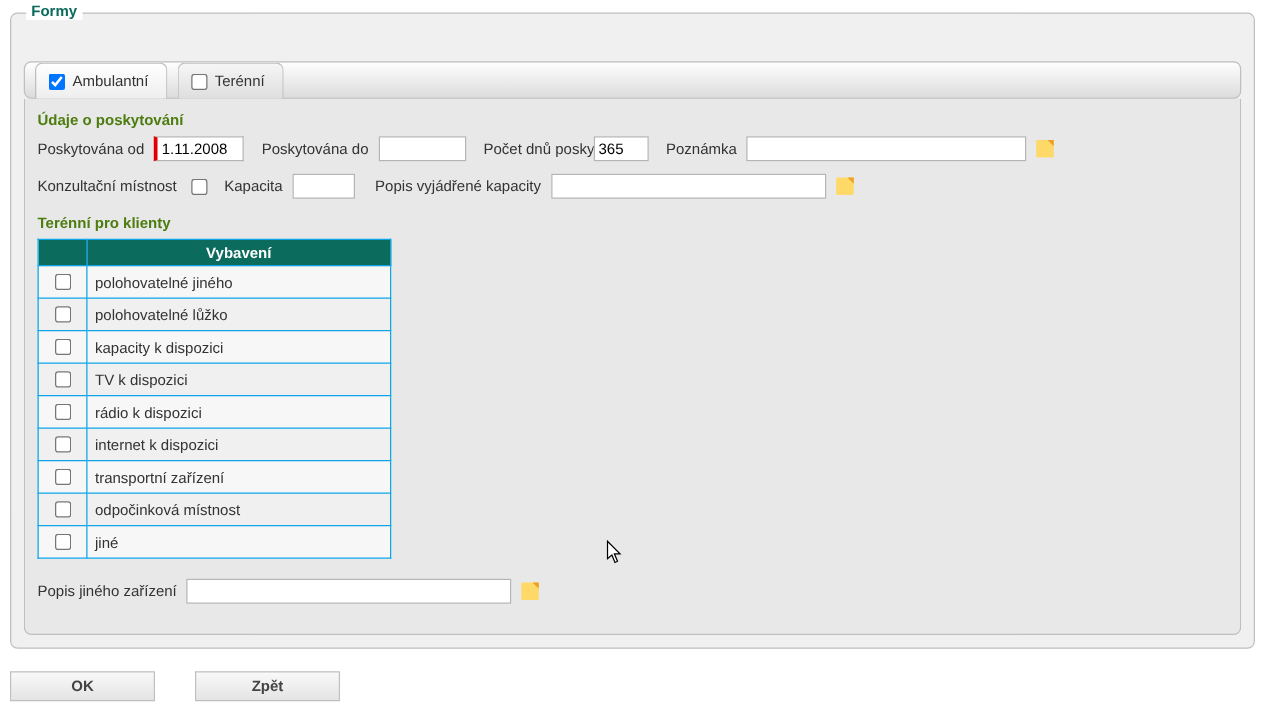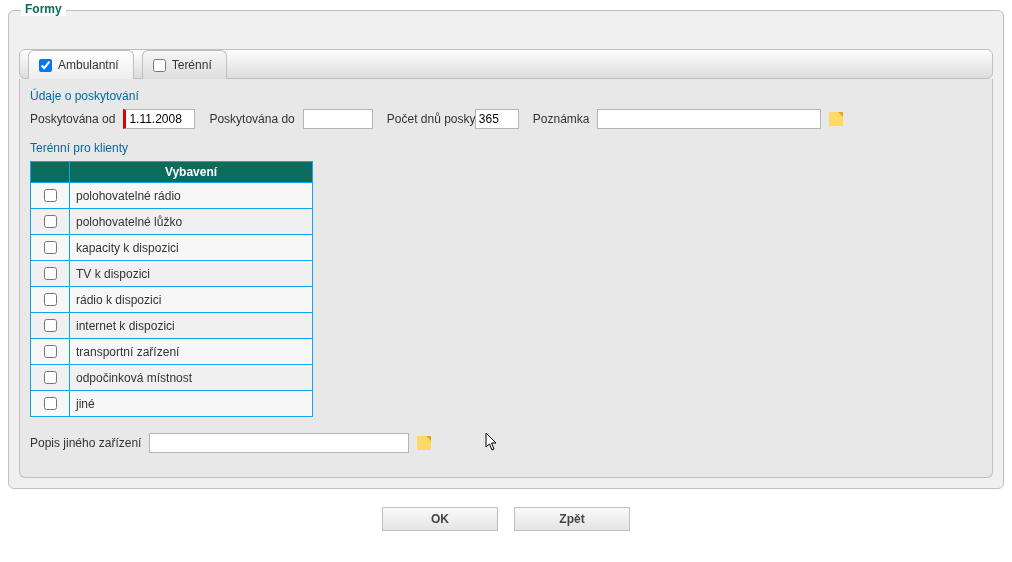--- a/index.html
+++ b/index.html
@@ -80,8 +80,8 @@
 
   
   .sub-legend {
-    color: #0369a1;
-    font-weight: normal;
+    color: #4d7c0f;
+    font-weight: bold;
     margin: 0 0 6px 0;
   }
 

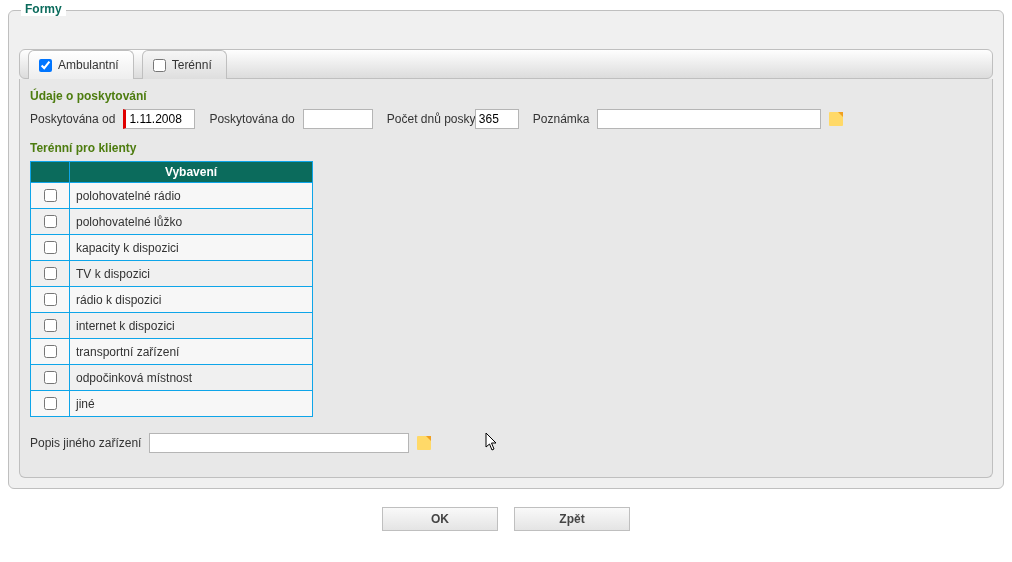--- a/index.html
+++ b/index.html
@@ -218,6 +218,17 @@
         <span class="note-icon"></span>
       </div>
 
+      <div class="row">
+        <label>Konzultační místnost</label>
+        <input type="checkbox" style="">
+
+        <label style="margin-left:2px">Kapacita</label>
+        <input type="text" class="w-small" value="" style="">
+
+        <label style="margin-left:8px">Popis vyjádřené kapacity</label>
+        <input type="text" class="w-desc" value="" style="">
+        <span class="note-icon"></span>
+      </div>
 
       <div class="sub-legend" style="margin-top:12px">Terénní pro klienty</div>
 

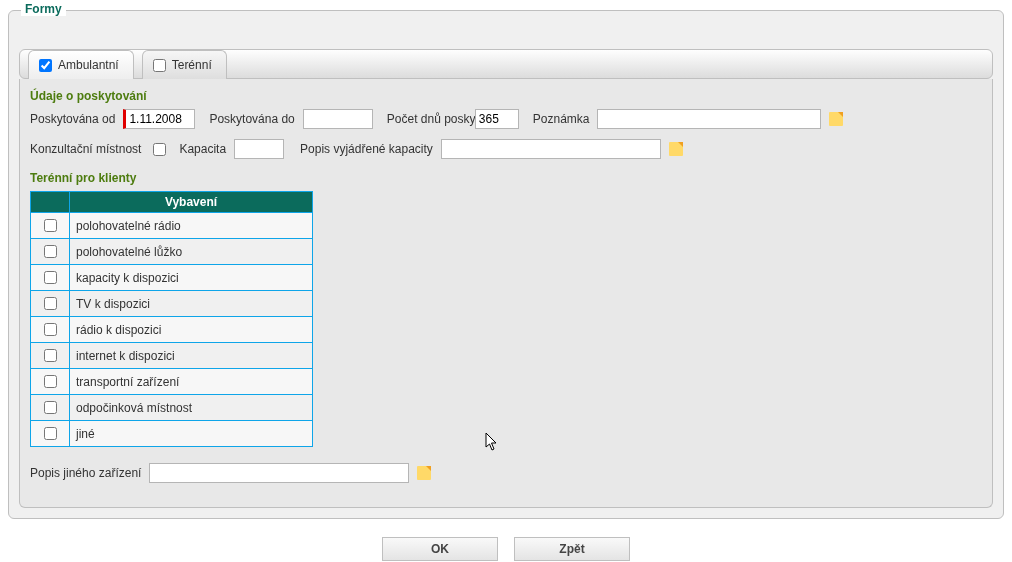--- a/index.html
+++ b/index.html
@@ -242,7 +242,7 @@
         <tbody id="eq-rows">
             <tr>
               <td class="chk"><input type="checkbox" style=""></td>
-              <td class="lbl">polohovatelné rádio</td>
+              <td class="lbl">polohovatelné jiného</td>
             </tr>
             <tr>
               <td class="chk"><input type="checkbox" style=""></td>

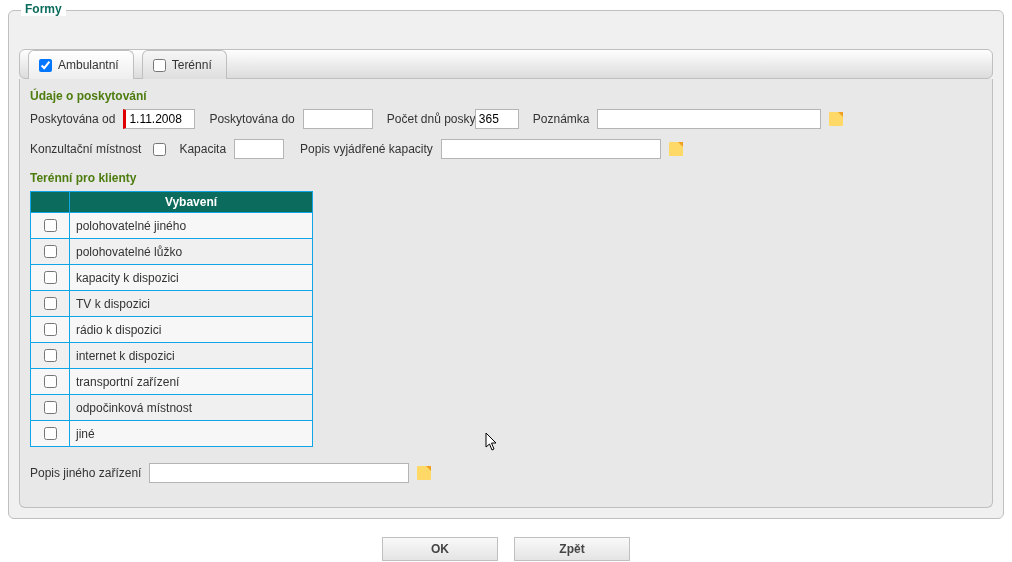--- a/index.html
+++ b/index.html
@@ -160,7 +160,7 @@
   .eq-table td.chk { text-align: center; width: 26px; }
   .eq-table td.lbl { width: 230px; }
 
-  .btn-row { margin-top: 18px; display: flex; gap: 16px; justify-content: center; }
+  .btn-row { margin-top: 18px; display: flex; gap: 32px; }
   .btn {
     min-width: 116px;
     height: 24px;

